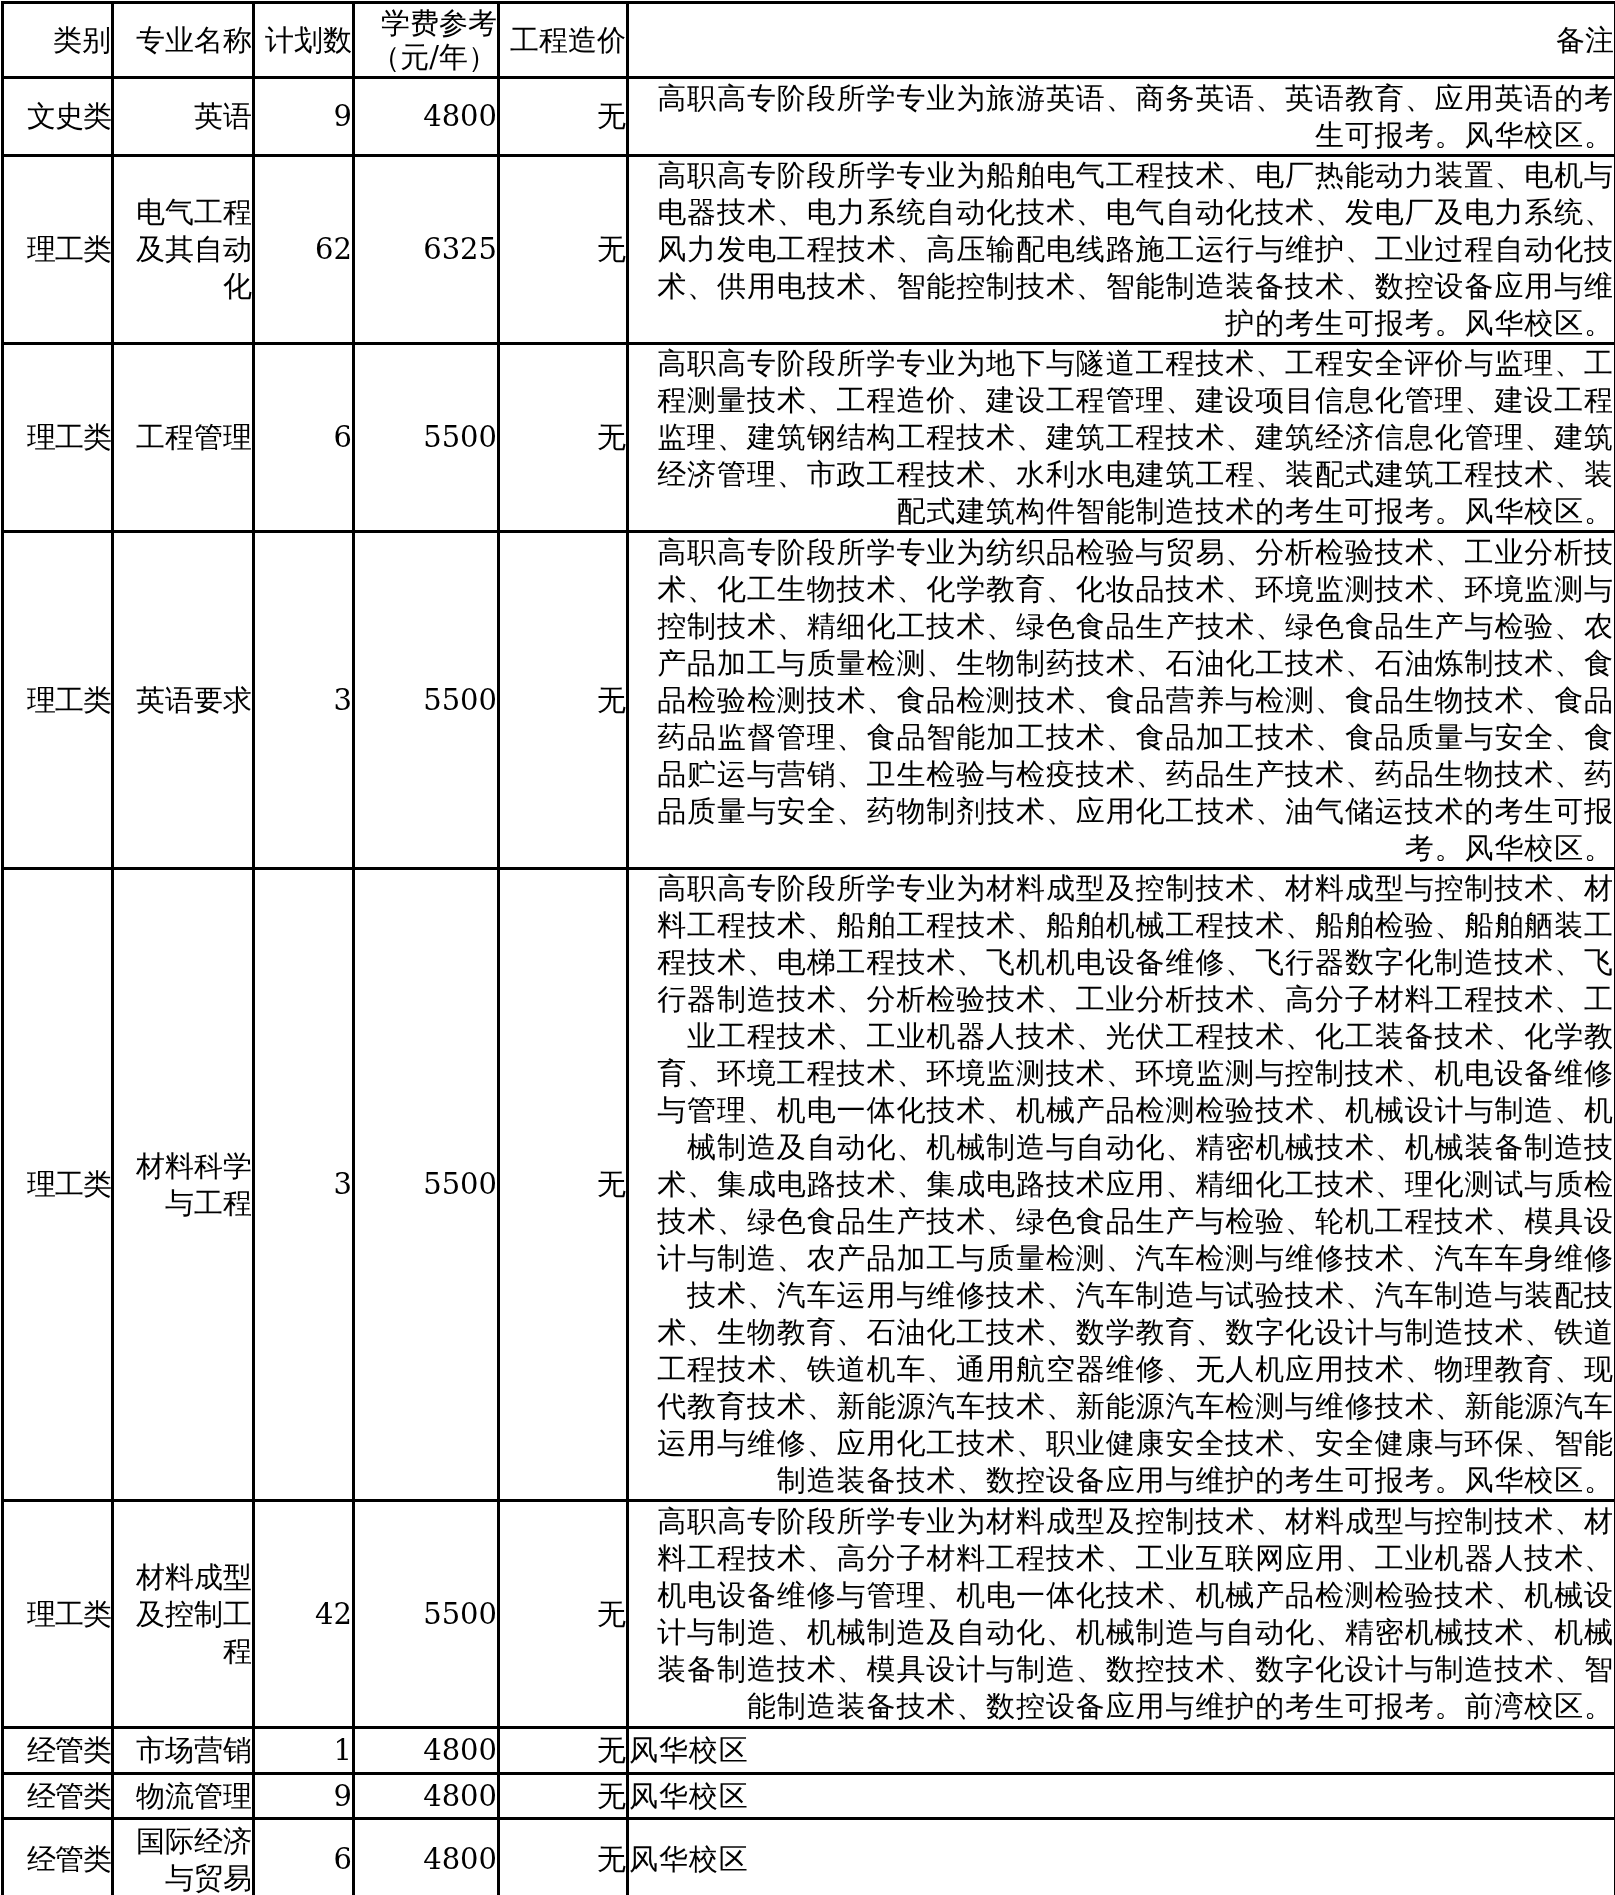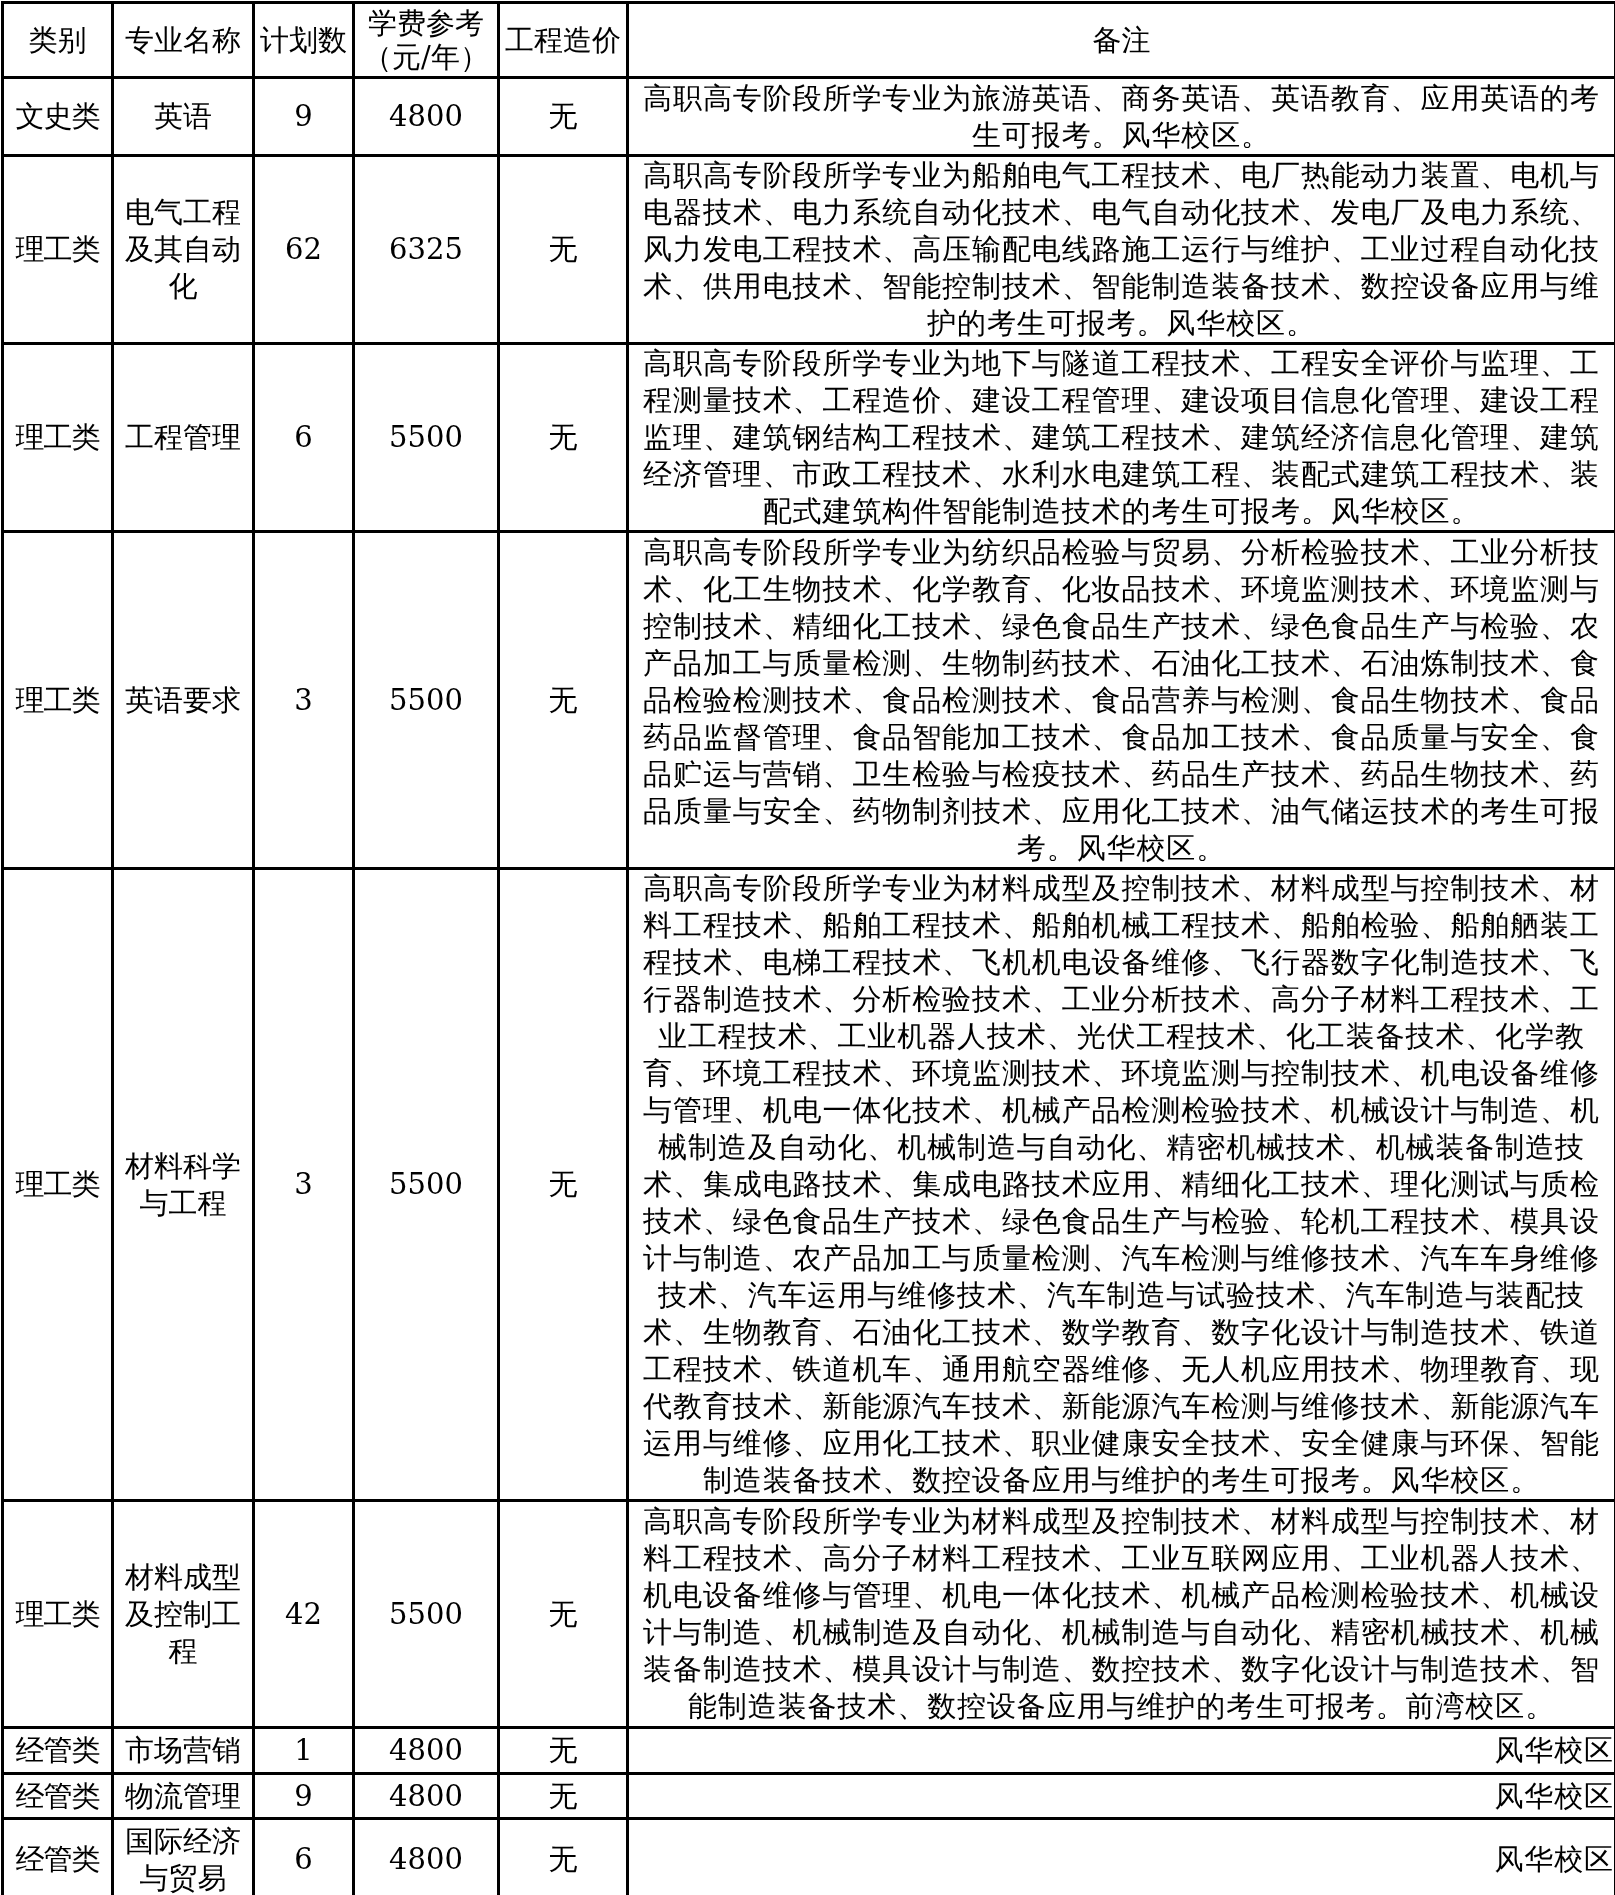--- a/index.html
+++ b/index.html
@@ -17,7 +17,7 @@
     border: 3px solid #000;
     padding: 0;
     vertical-align: middle;
-    text-align: center;
+    text-align: right;
     font-weight: normal;
     font-size: 29px;
     line-height: 37px;

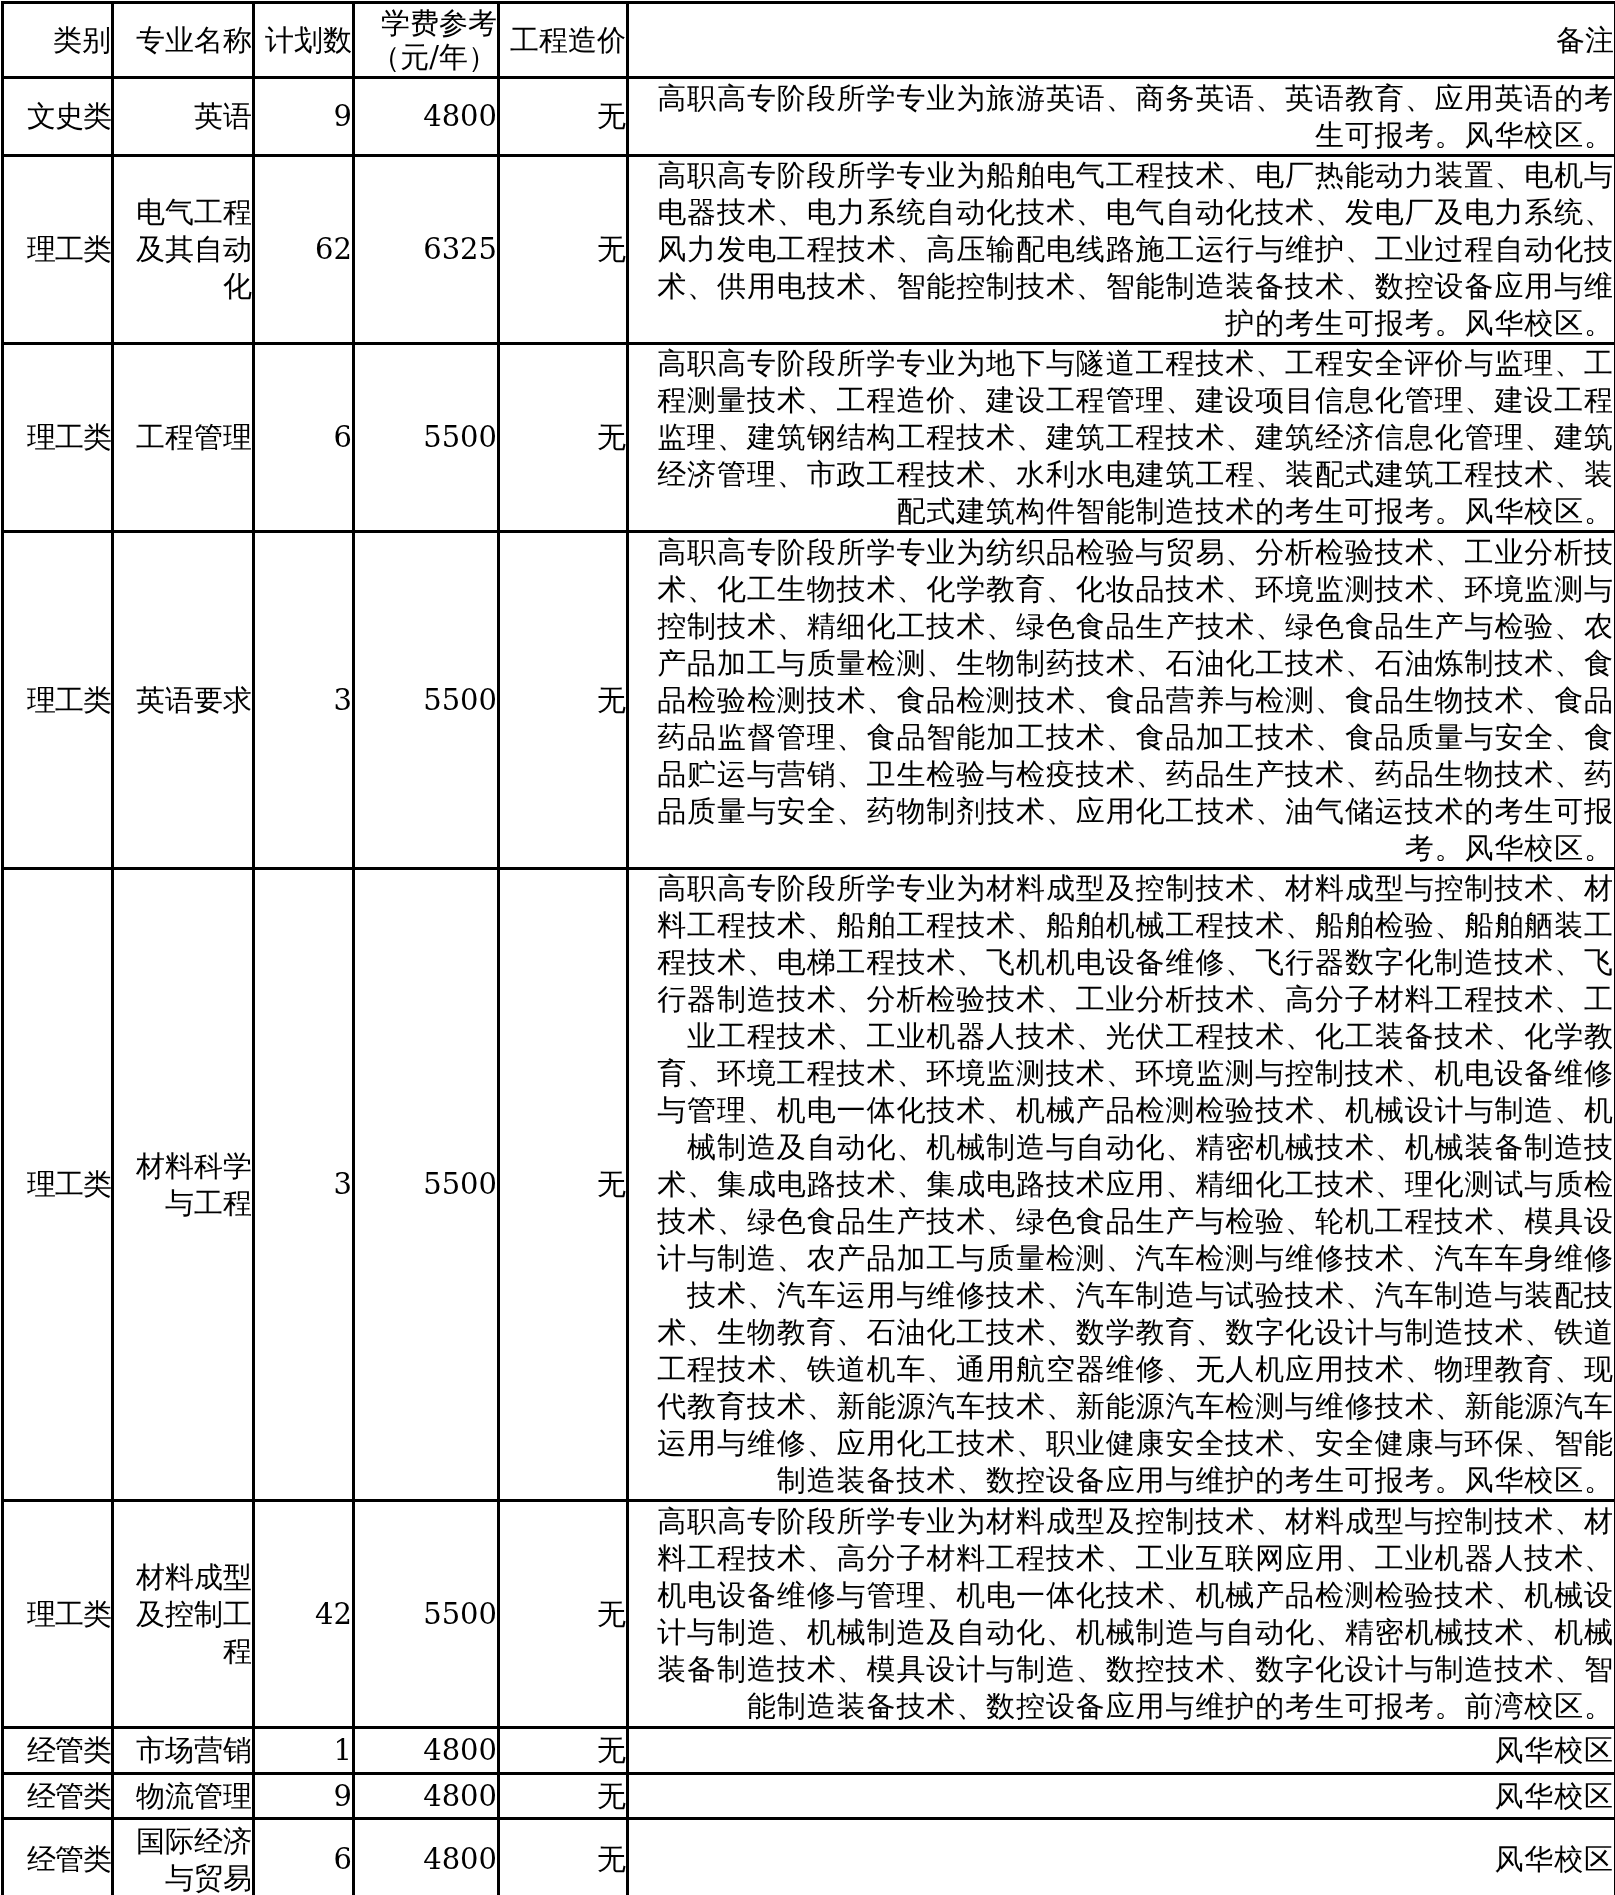--- a/index.html
+++ b/index.html
@@ -33,7 +33,7 @@
     letter-spacing: 0.9px;
     margin-top: 32px;
   }
-  td.remark.centered { text-align: right; }
+  td.remark.centered { text-align: left; }
   td.major { padding: 0 2px; margin-left: 44px; }
   td.cat { padding: 0 1px; letter-spacing: -1px; }
   .num { font-family: "DejaVu Serif", "Liberation Serif", serif; }

